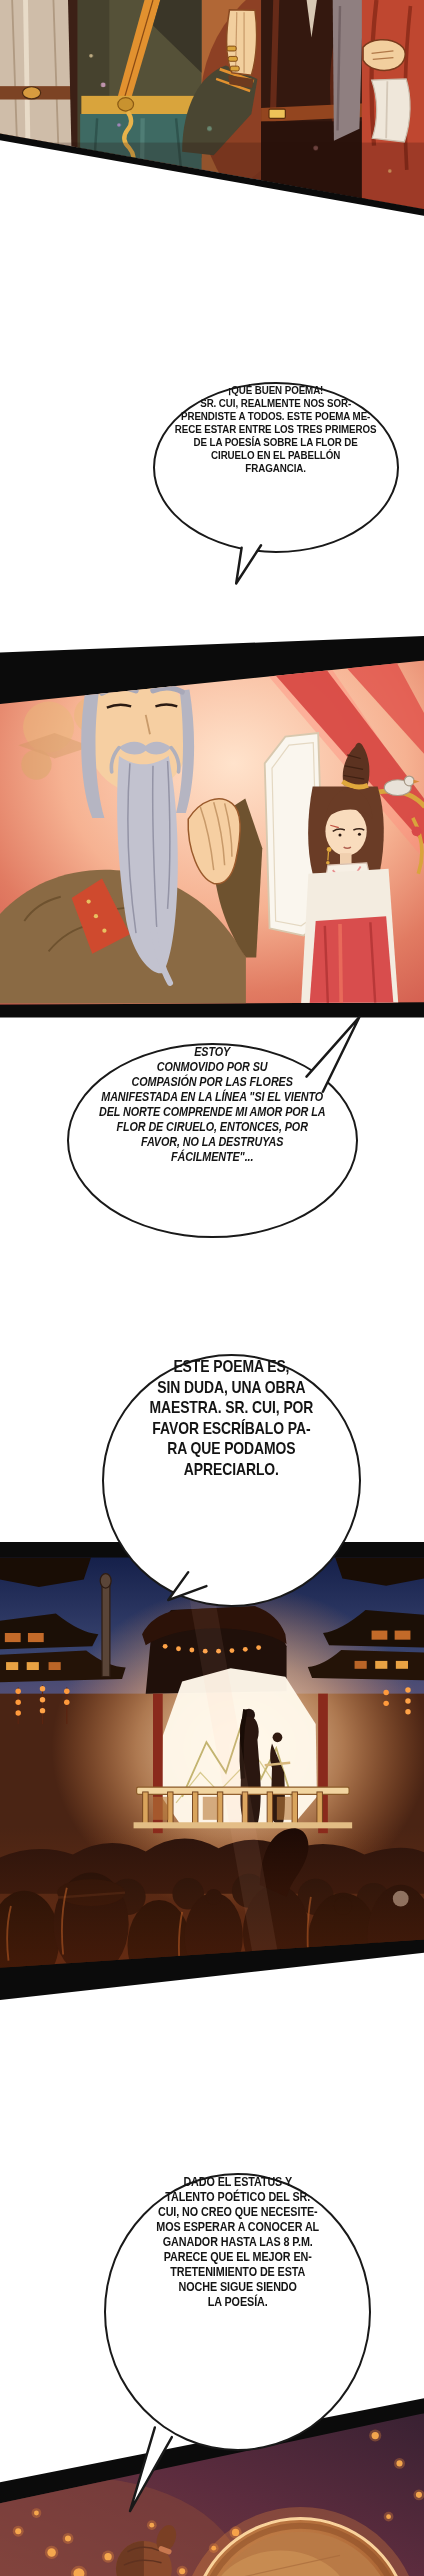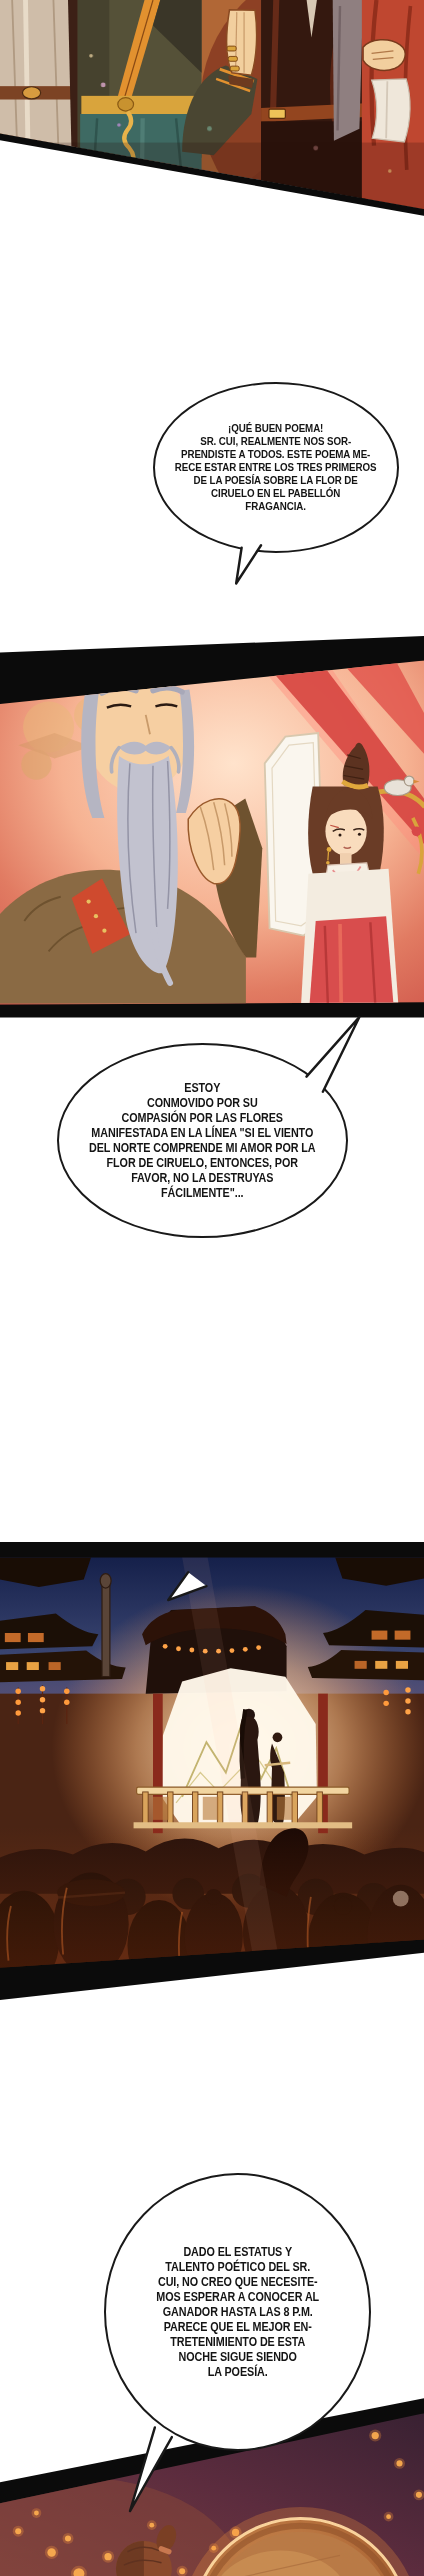--- a/index.html
+++ b/index.html
@@ -8,7 +8,7 @@
   .panel{position:absolute;left:0;width:425px;margin:0;padding:0;z-index:1;}
   .panel svg{display:block;width:100%;height:100%;}
   .bubble{position:absolute;background:#ffffff;border:2.4px solid #191919;border-radius:50%;
-          display:flex;align-items:center;justify-content:center;z-index:5;box-sizing:border-box;}
+          display:flex;align-items:flex-start;justify-content:center;z-index:5;box-sizing:border-box;}
   .bubble-text{text-align:center;font-weight:700;color:#141414;transform:scaleX(.85);
                white-space:nowrap;letter-spacing:-0.1px;}
   .bubble-text span{display:block;}

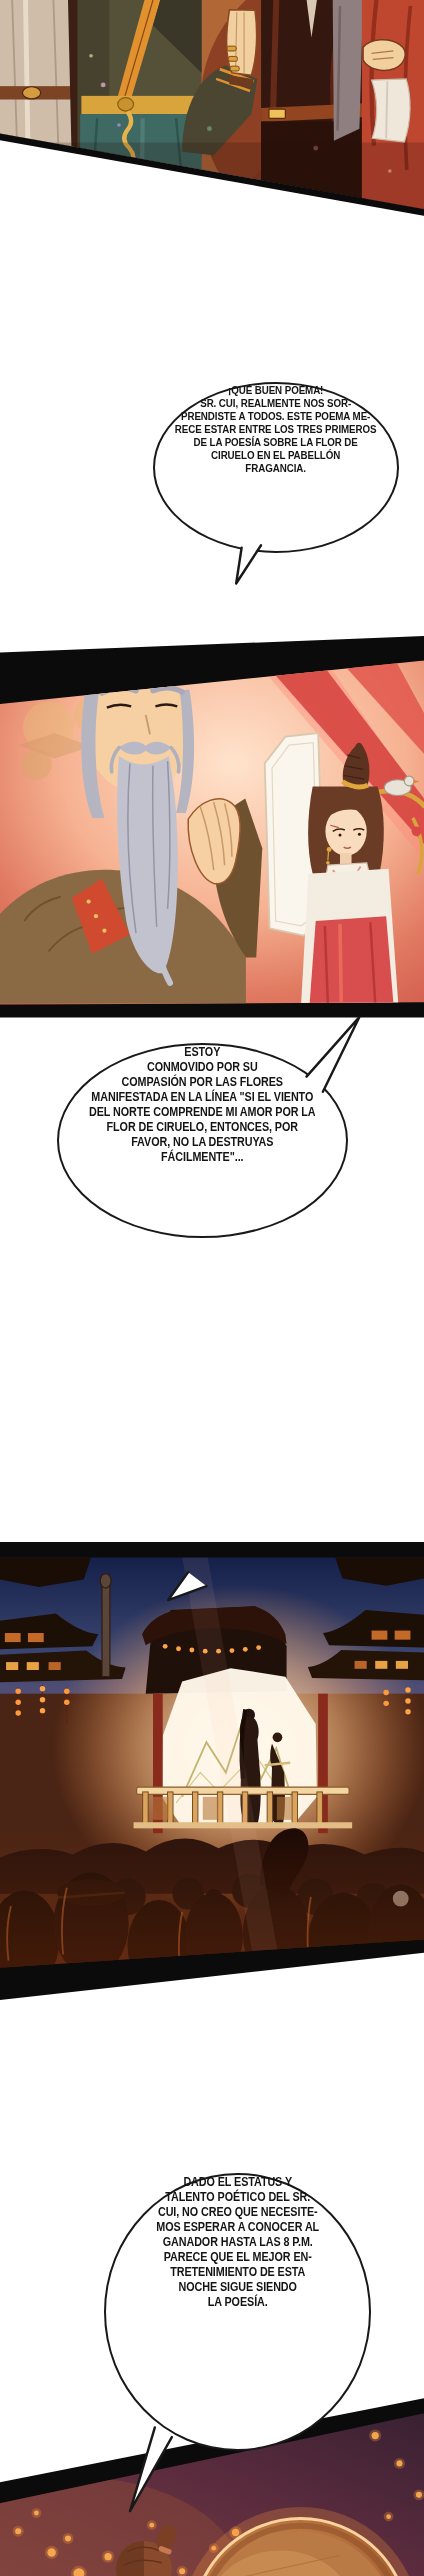--- a/index.html
+++ b/index.html
@@ -14,7 +14,7 @@
   .bubble-text span{display:block;}
   .b1{left:153px;top:382px;width:246px;height:171px;}
   .b1 .bubble-text{font-size:11.5px;line-height:13px;}
-  .b2{left:57px;top:1043px;width:291px;height:195px;}
+  .b2{left:67px;top:1043px;width:291px;height:195px;font-style:italic;}
   .b2 .bubble-text{font-size:12.7px;line-height:15px;}
   .b3{left:102px;top:1354px;width:259px;height:253px;}
   .b3 .bubble-text{font-size:16.4px;line-height:20.6px;}

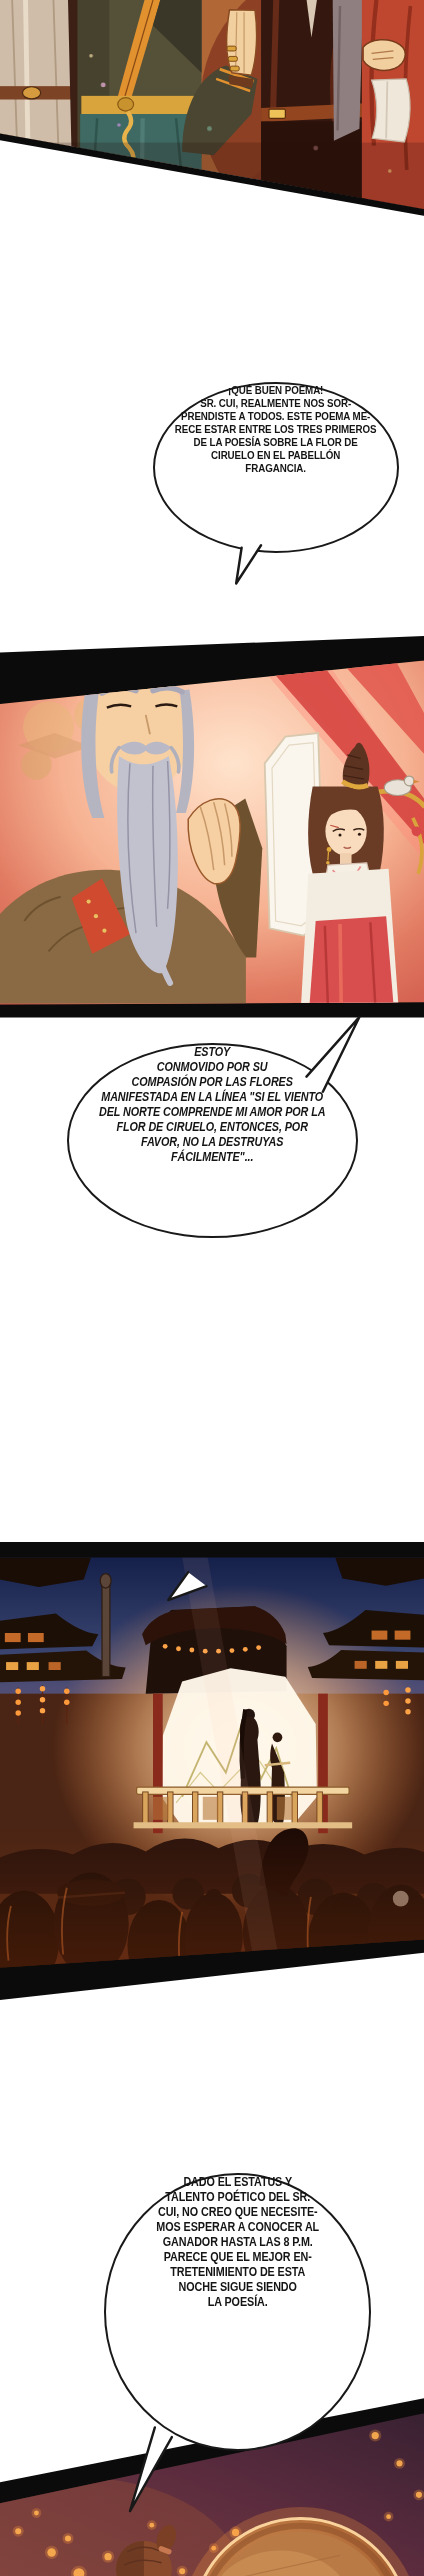--- a/index.html
+++ b/index.html
@@ -465,6 +465,16 @@
     </div>
   </div>
 
+  <div class="bubble b3">
+    <div class="bubble-text">
+      <span>ESTE POEMA ES,</span>
+      <span>SIN DUDA, UNA OBRA</span>
+      <span>MAESTRA. SR. CUI, POR</span>
+      <span>FAVOR ESCRÍBALO PA-</span>
+      <span>RA QUE PODAMOS</span>
+      <span>APRECIARLO.</span>
+    </div>
+  </div>
 
   <div class="bubble b4">
     <div class="bubble-text">

